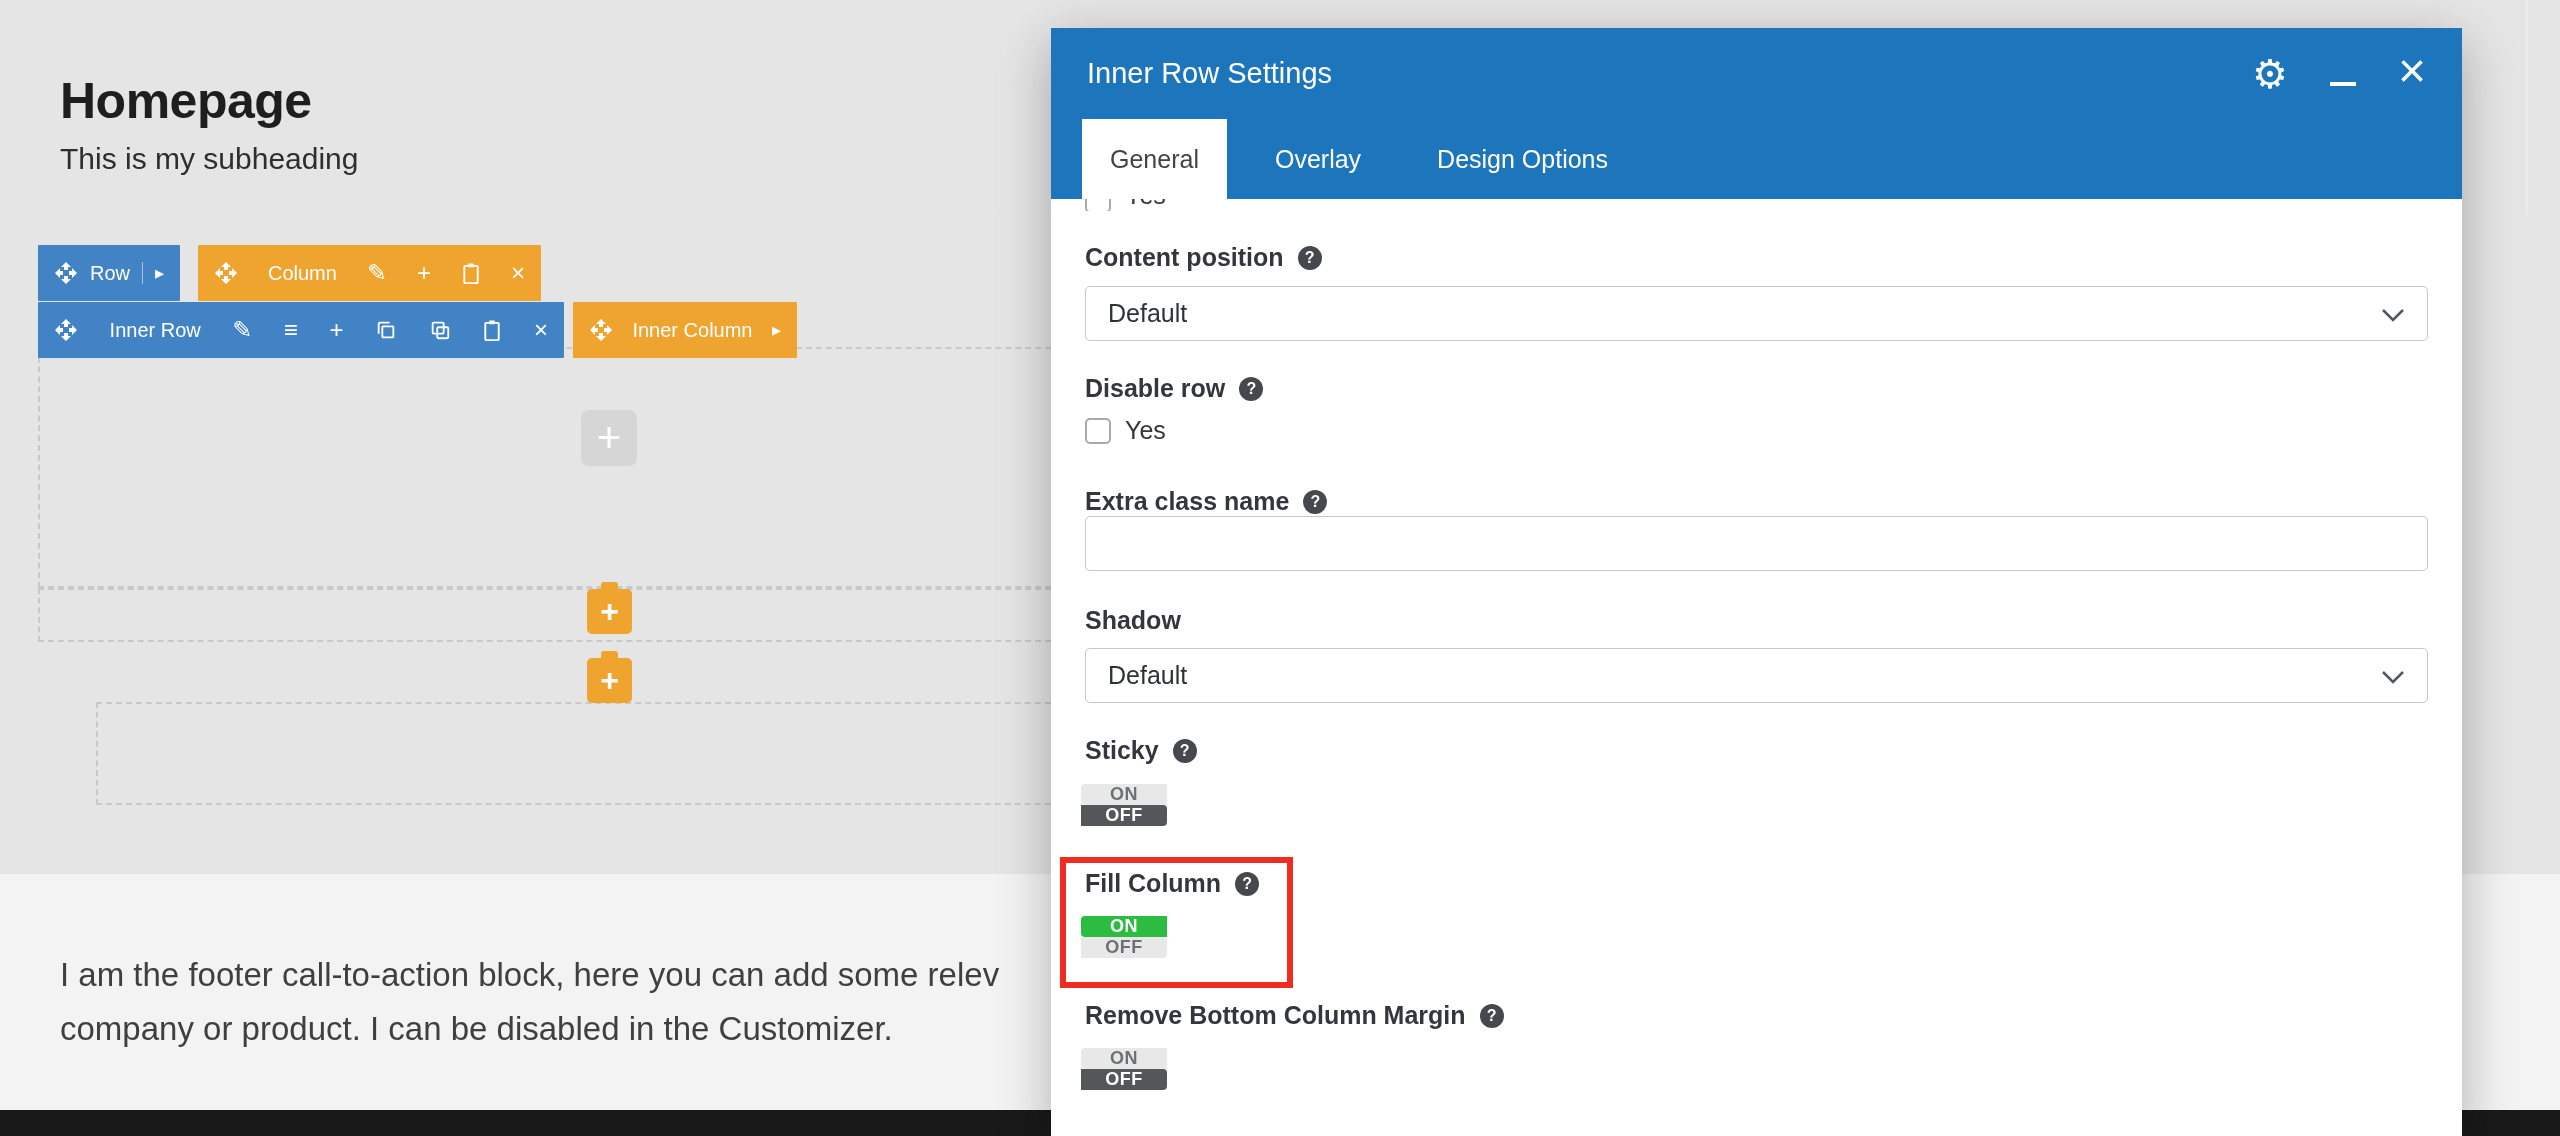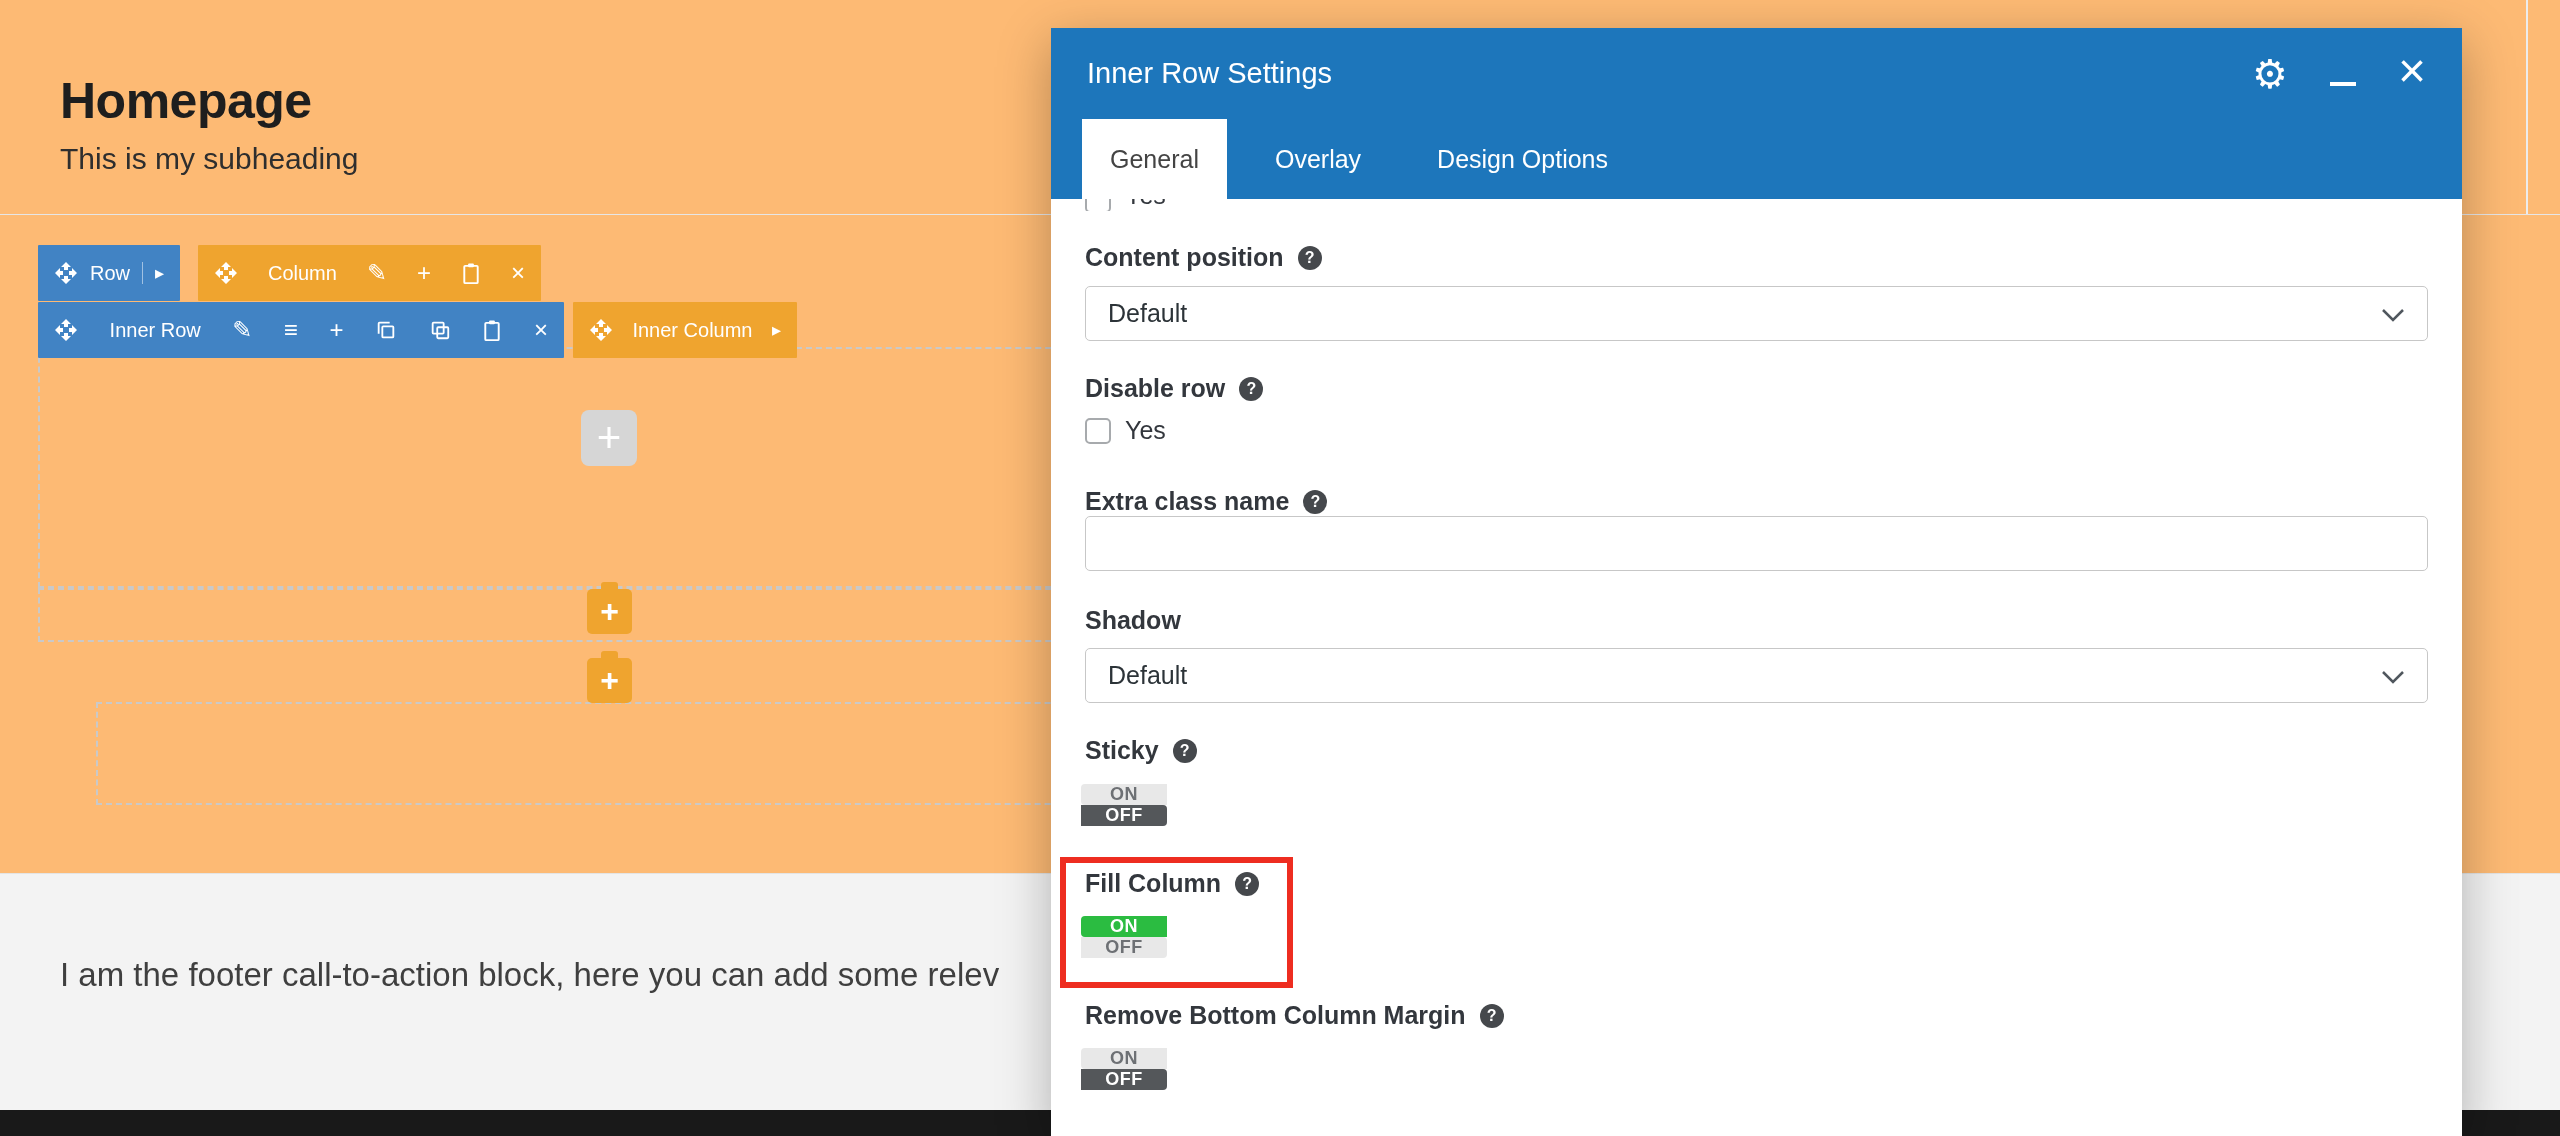--- a/index.html
+++ b/index.html
@@ -4,7 +4,7 @@
 <style>
   * { margin:0; padding:0; box-sizing:border-box; }
   body { font-family:"Liberation Sans", sans-serif; background:#ffffff; }
-  .stage { position:relative; width:2560px; height:1136px; overflow:hidden; background:#fdba74; }
+  .stage { position:relative; width:2560px; height:1136px; overflow:hidden; background:#e5e5e5; }
 
   
   .page-title { position:absolute; left:60px; top:72px; font-size:50px; font-weight:800; color:#1e1e1e; letter-spacing:-0.5px; }

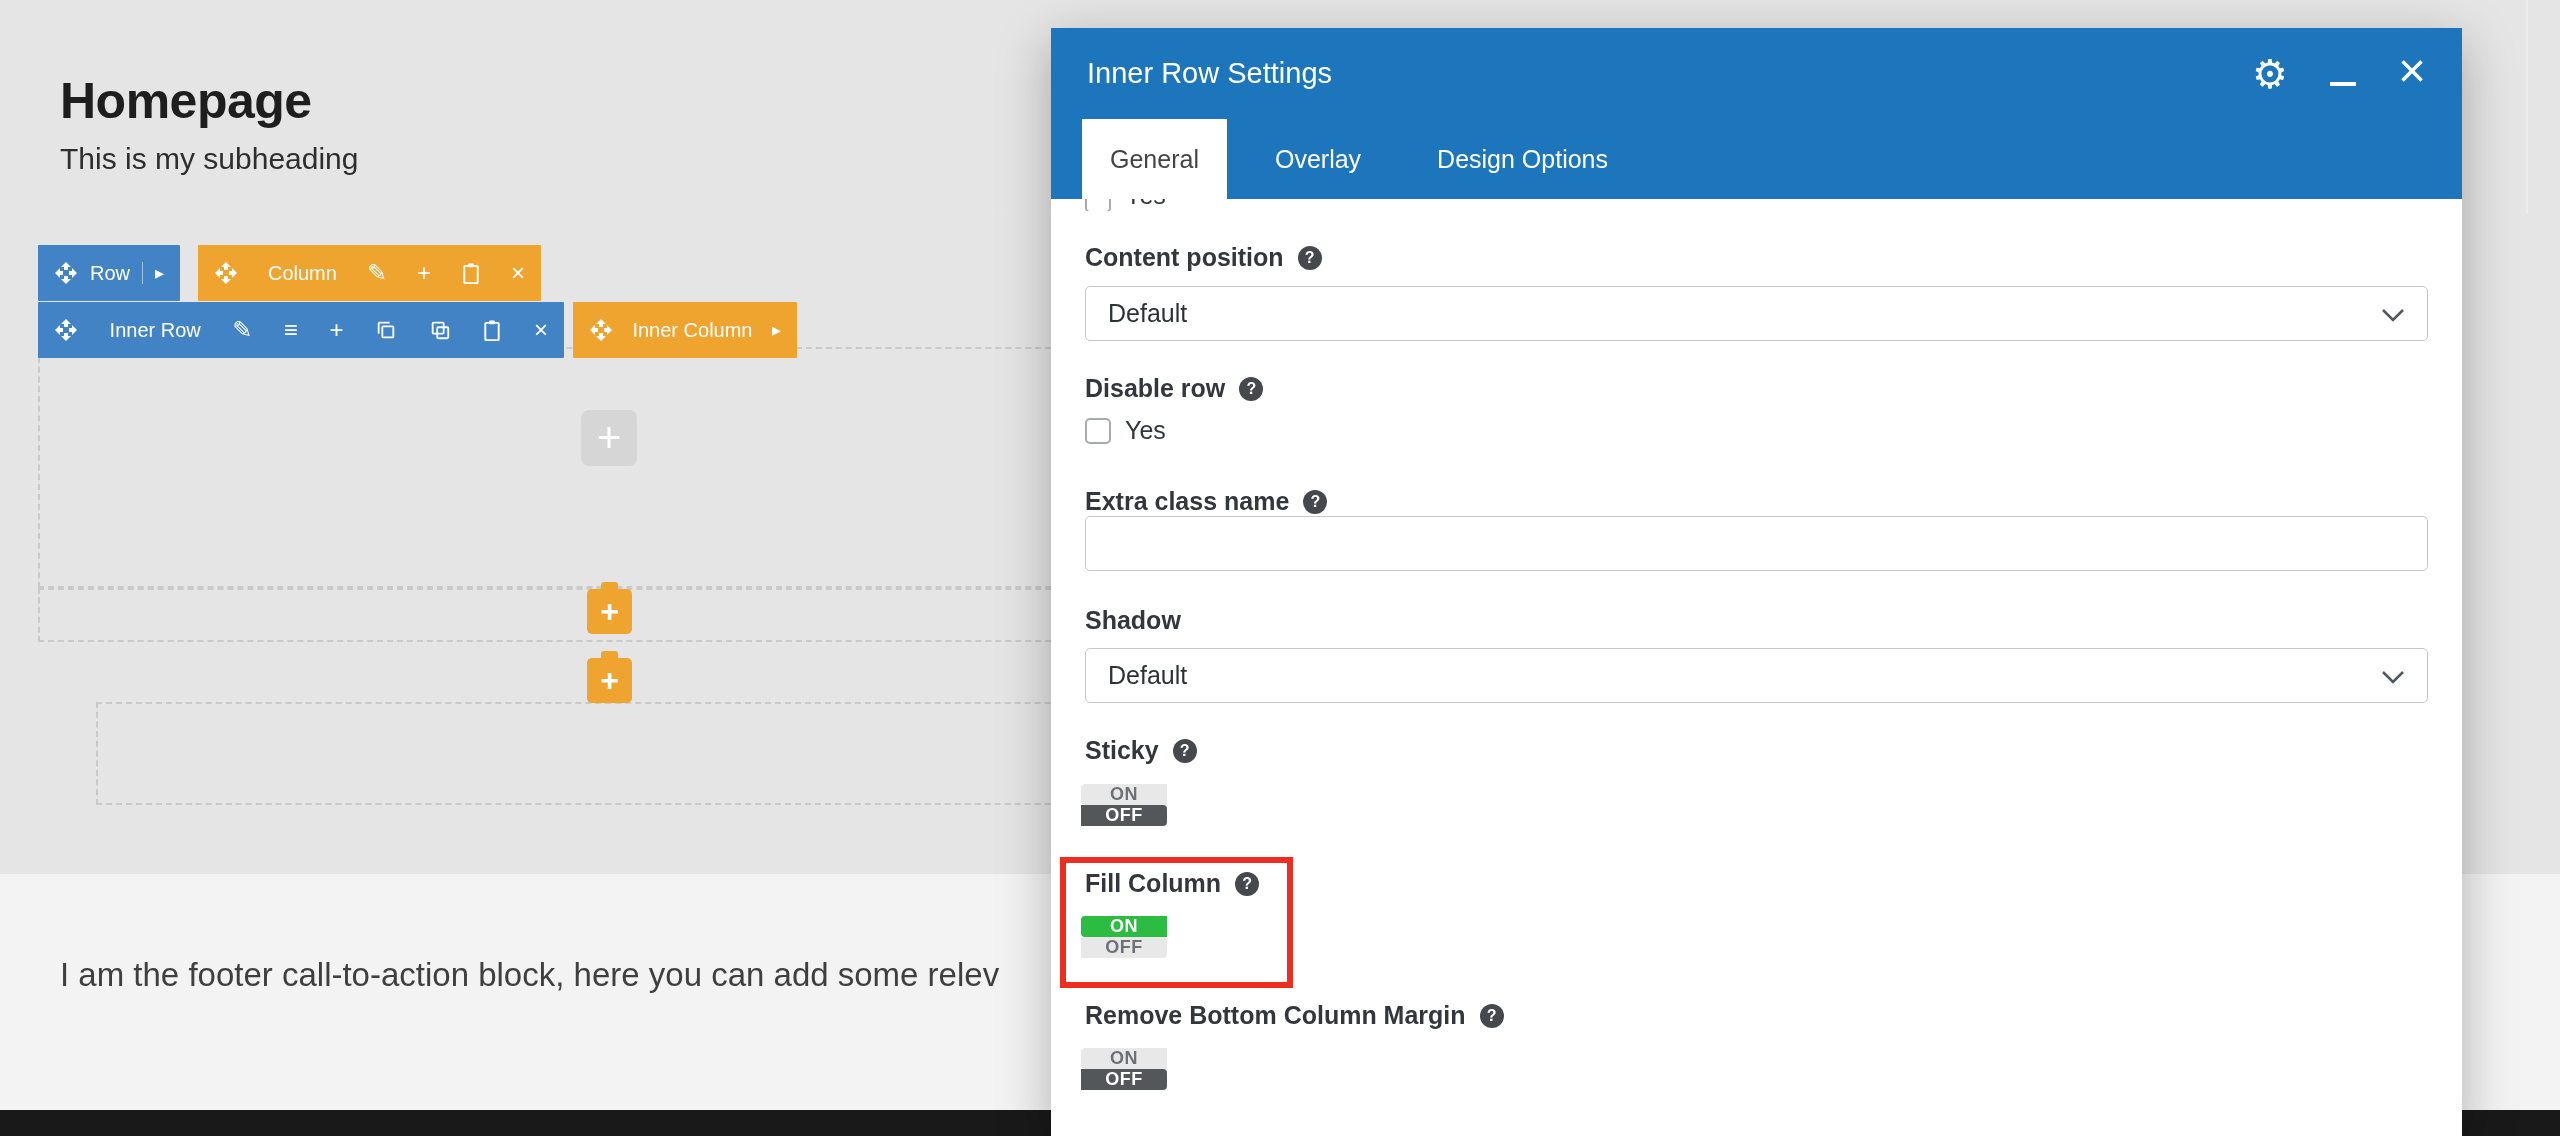--- a/index.html
+++ b/index.html
@@ -171,6 +171,7 @@
   <div class="footer-section"></div>
   <div class="footer-text">
     <div>I am the footer call-to-action block, here you can add some relev</div>
+    <div>company or product. I can be disabled in the Customizer.</div>
   </div>
   <div class="bottom-bar"></div>
 

